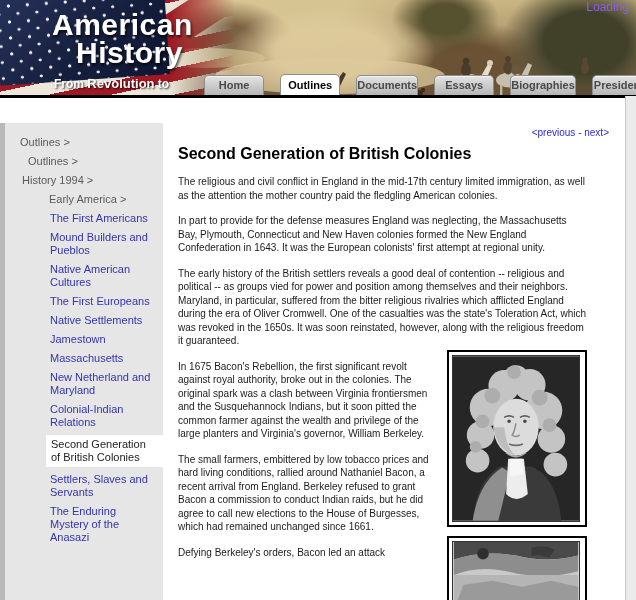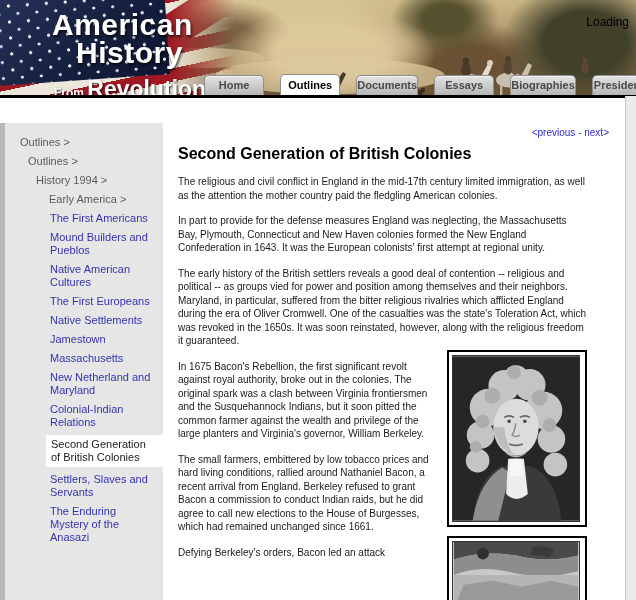--- a/index.html
+++ b/index.html
@@ -20,7 +20,7 @@
       radial-gradient(ellipse 200px 70px at 45% 8%, #d6c493 0 30%, rgba(214,196,147,0) 70%),
       linear-gradient(180deg, #c9b584 0%, #b29a70 40%, #8d7250 72%, #6b5234 100%); }
   .painting-figures { position:absolute; inset:0; }
-  .loading-label { position:absolute; top:15px; right:7px; font-size:12px; color:#000000; }
+  .loading-label { position:absolute; top:0; right:7px; font-size:12px; color:#8b5cf6; }
 
   
   .flag { position:absolute; left:0; top:0; width:242px; height:122px; overflow:hidden;

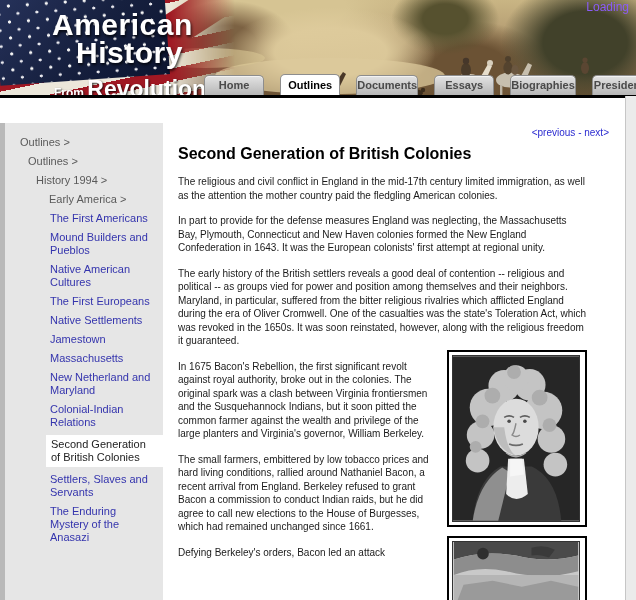--- a/index.html
+++ b/index.html
@@ -53,7 +53,7 @@
         text-shadow:1px 2px 3px rgba(0,0,0,.75); letter-spacing:.5px; }
   .t3 { position:absolute; left:54px; top:76px; font-size:12px; font-weight:bold;
         text-shadow:1px 1px 2px rgba(0,0,0,.8); }
-  .t3 .big { font-size:23px; }
+  .t3 .big { font-size:13px; }
   .t4 { position:absolute; left:46px; top:93px; font-size:19px; font-weight:bold;
         text-shadow:1px 1px 2px rgba(0,0,0,.8); }
   .t5 { position:absolute; left:40px; top:108px; font-size:12px; font-weight:bold;

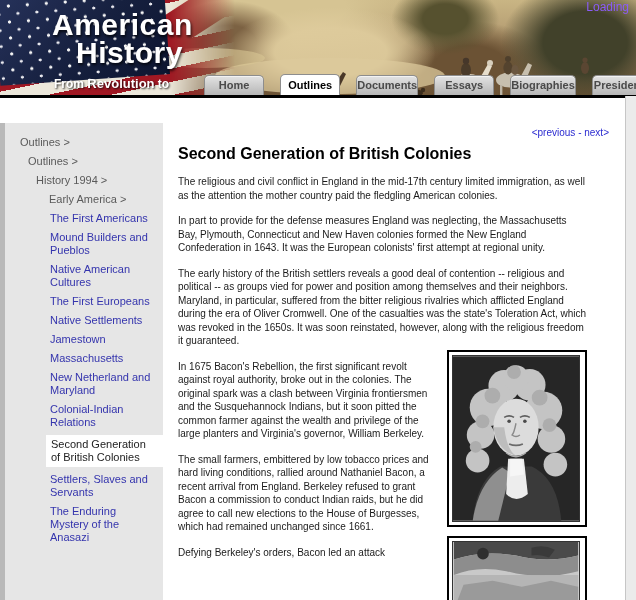--- a/index.html
+++ b/index.html
@@ -75,7 +75,7 @@
   #sidebar { position:absolute; left:5px; top:123px; width:158px; height:541px;
     background:#e6e6e6; padding-top:13px; font-size:11px; }
   .lvl { color:#5a5a5a; margin-bottom:7px; line-height:12px; cursor:pointer; }
-  .lvl0{ padding-left:15px; } .lvl1{ padding-left:23px; } .lvl2{ padding-left:31px; } .lvl3{ padding-left:44px; }
+  .lvl0{ padding-left:15px; } .lvl1{ padding-left:23px; } .lvl2{ padding-left:17px; } .lvl3{ padding-left:44px; }
   .s-link { display:block; margin:0 6px 6px 45px; line-height:13px; color:#3434ad;
     text-decoration:none; cursor:pointer; }
   .s-active { margin:0 0 6px 41px; background:#fff; color:#222; padding:3px 5px 3px 5px;

